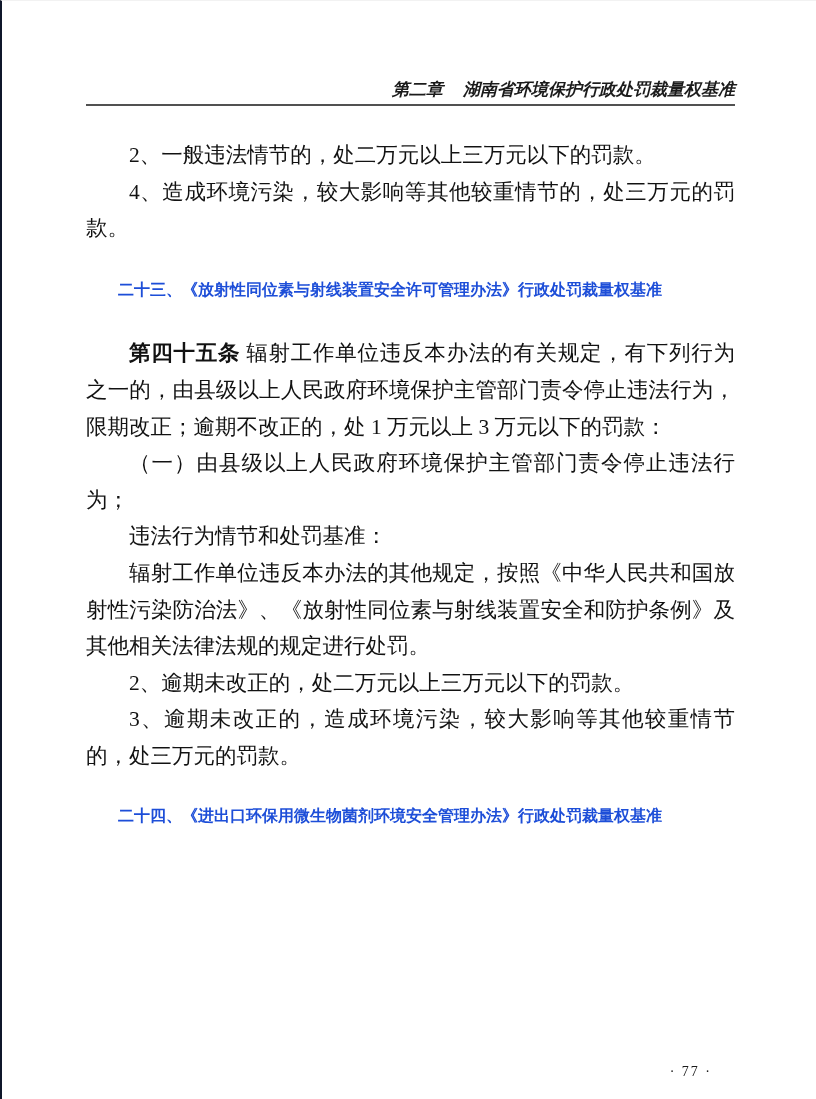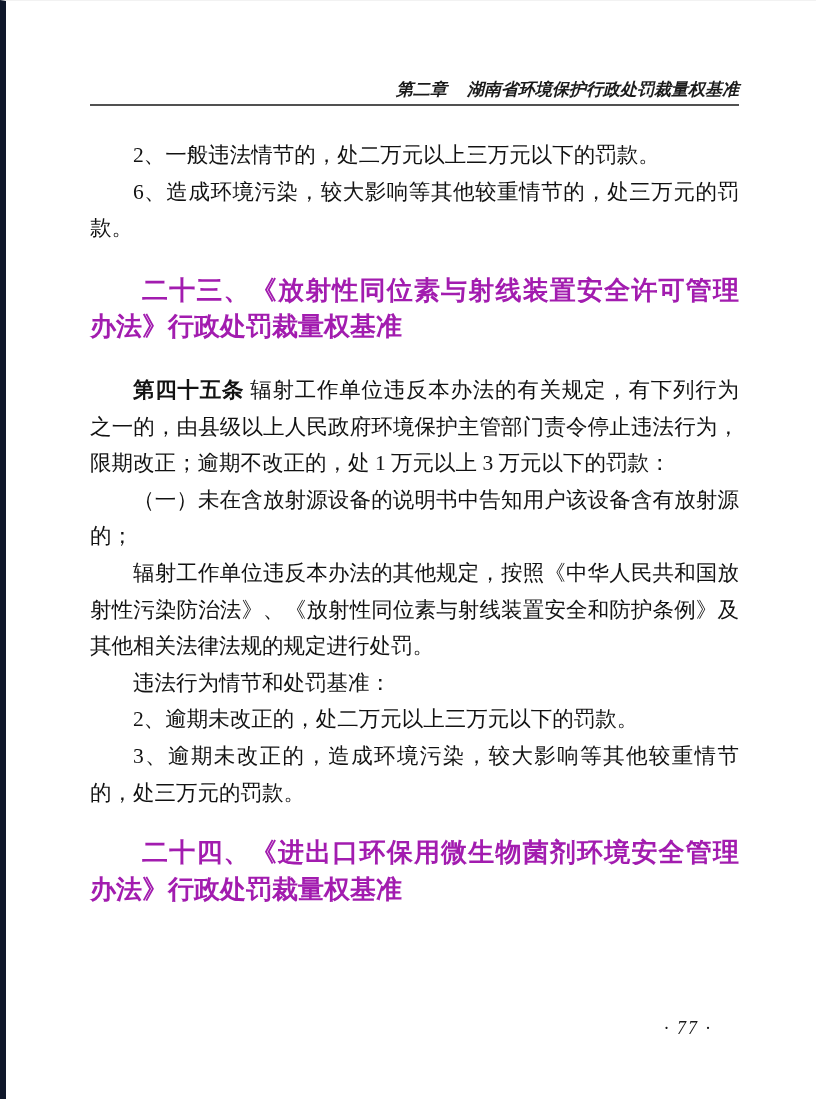--- a/index.html
+++ b/index.html
@@ -10,7 +10,7 @@
     background: #ffffff;
     overflow: hidden;
     box-sizing: border-box;
-    border-left: 6px solid #0f172a;
+    border-left: 2px solid #0f172a;
     border-top: 1px solid #f2f2f2;
     font-family: "Liberation Serif", serif;
     color: #141414;

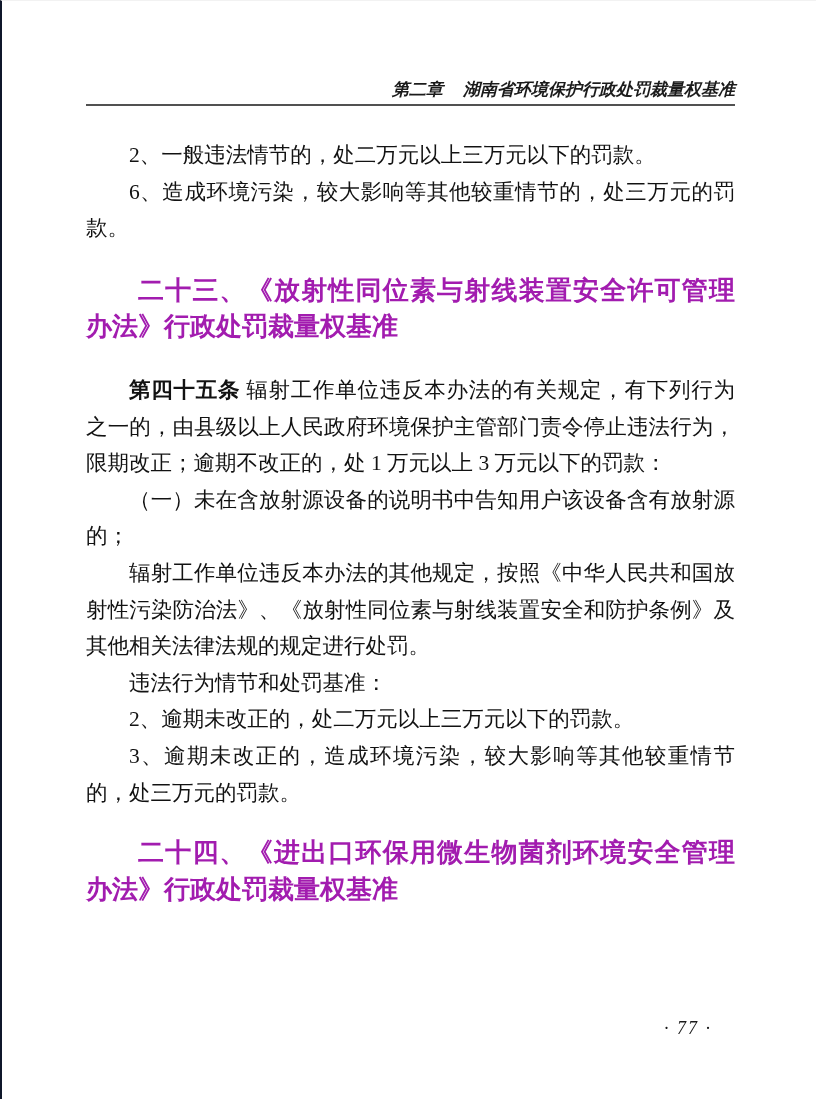--- a/index.html
+++ b/index.html
@@ -82,7 +82,7 @@
     <div class="header-rule"></div>
 
     <p class="body first">2、一般违法情节的，处二万元以上三万元以下的罚款。</p>
-    <p class="body">6、造成环境污染，较大影响等其他较重情节的，处三万元的罚款。</p>
+    <p class="body">4、造成环境污染，较大影响等其他较重情节的，处三万元的罚款。</p>
 
     <h2 class="section-heading">二十三、《放射性同位素与射线装置安全许可管理办法》行政处罚裁量权基准</h2>
 

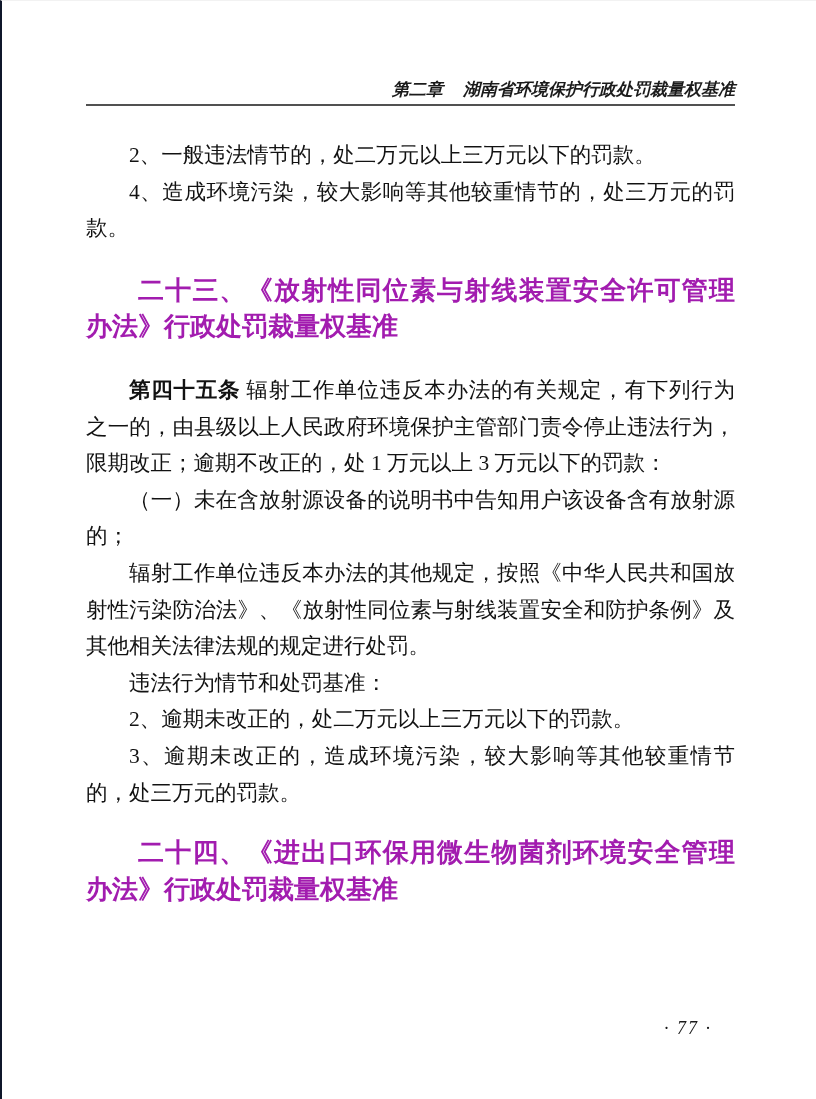--- a/index.html
+++ b/index.html
@@ -51,11 +51,11 @@
     margin: 25px 0 27px 0;
     font-family: "Liberation Sans", sans-serif;
     font-weight: bold;
-    font-size: 26px;
+    font-size: 16px;
     line-height: 36.6px;
     text-align: justify;
     text-indent: 2em;
-    color: #a21caf;
+    color: #1d4ed8;
   }
   h2.last { margin-top: 23px; margin-bottom: 5px; }
   .article-no { font-weight: bold; margin-right: 6px; }

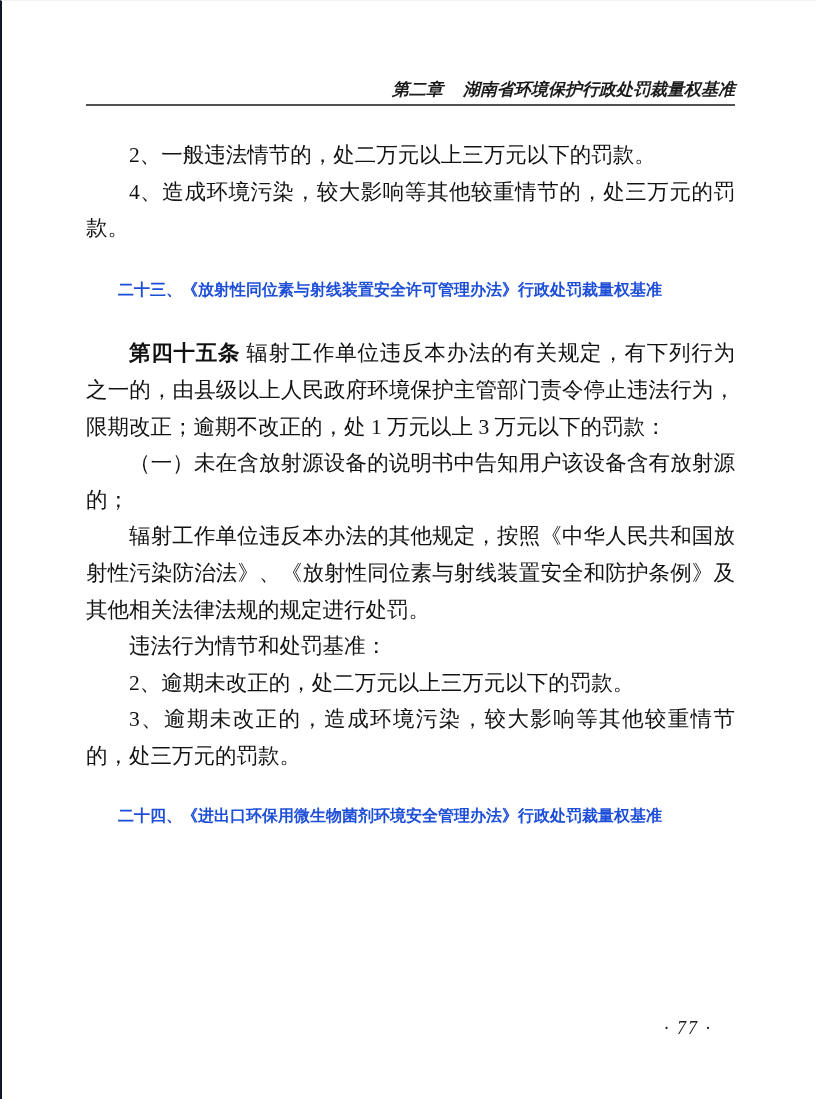--- a/index.html
+++ b/index.html
@@ -88,7 +88,7 @@
 
     <p class="body"><span class="article-no">第四十五条</span><span>辐射工作单位违反本办法的有关规定，有下列行为之一的，由县级以上人民政府环境保护主管部门责令停止违法行为，限期改正；逾期不改正的，处 1 万元以上 3 万元以下的罚款：</span></p>
 
-    <p class="body">（一）未在含放射源设备的说明书中告知用户该设备含有放射源的；</p>
+    <p class="body">（一）由县级以上人民政府环境保护主管部门责令停止违法行为；</p>
 
     <p class="body">辐射工作单位违反本办法的其他规定，按照《中华人民共和国放射性污染防治法》、《放射性同位素与射线装置安全和防护条例》及其他相关法律法规的规定进行处罚。</p>
 

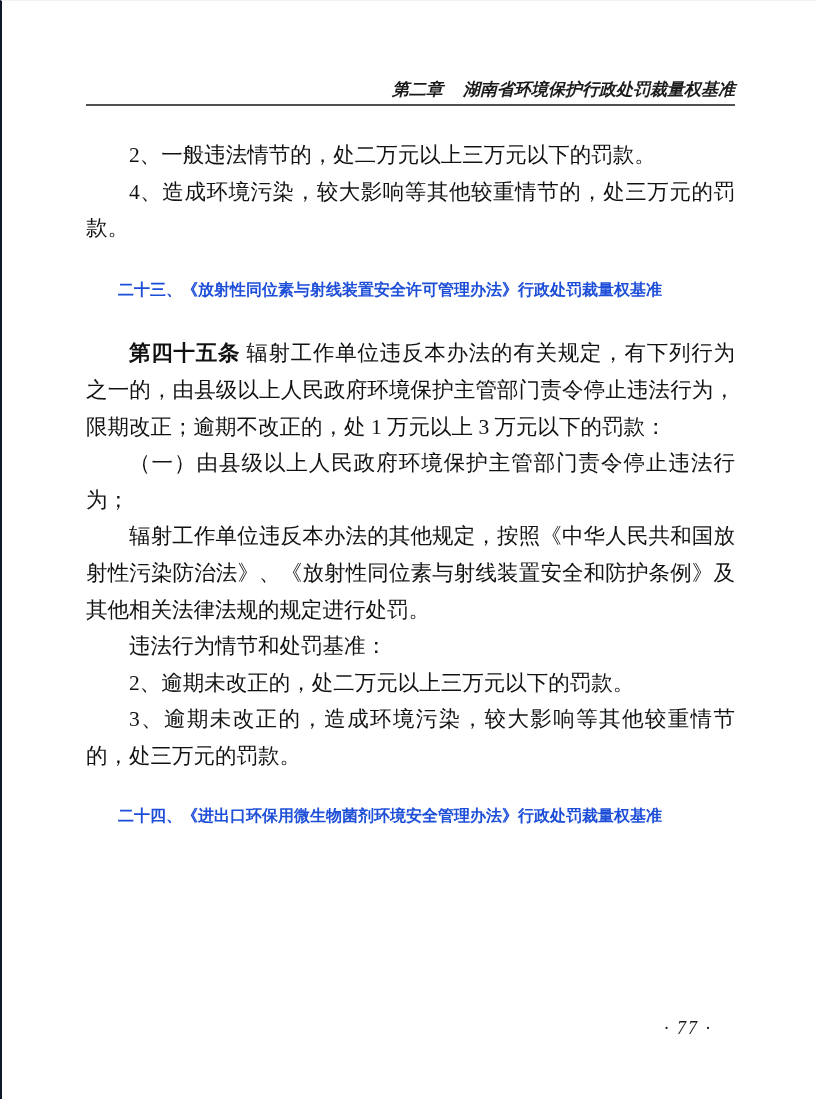--- a/index.html
+++ b/index.html
@@ -90,9 +90,9 @@
 
     <p class="body">（一）由县级以上人民政府环境保护主管部门责令停止违法行为；</p>
 
+    <p class="body">违法行为情节和处罚基准：</p>
+
     <p class="body">辐射工作单位违反本办法的其他规定，按照《中华人民共和国放射性污染防治法》、《放射性同位素与射线装置安全和防护条例》及其他相关法律法规的规定进行处罚。</p>
-
-    <p class="body">违法行为情节和处罚基准：</p>
     <p class="body">2、逾期未改正的，处二万元以上三万元以下的罚款。</p>
     <p class="body">3、逾期未改正的，造成环境污染，较大影响等其他较重情节的，处三万元的罚款。</p>
 

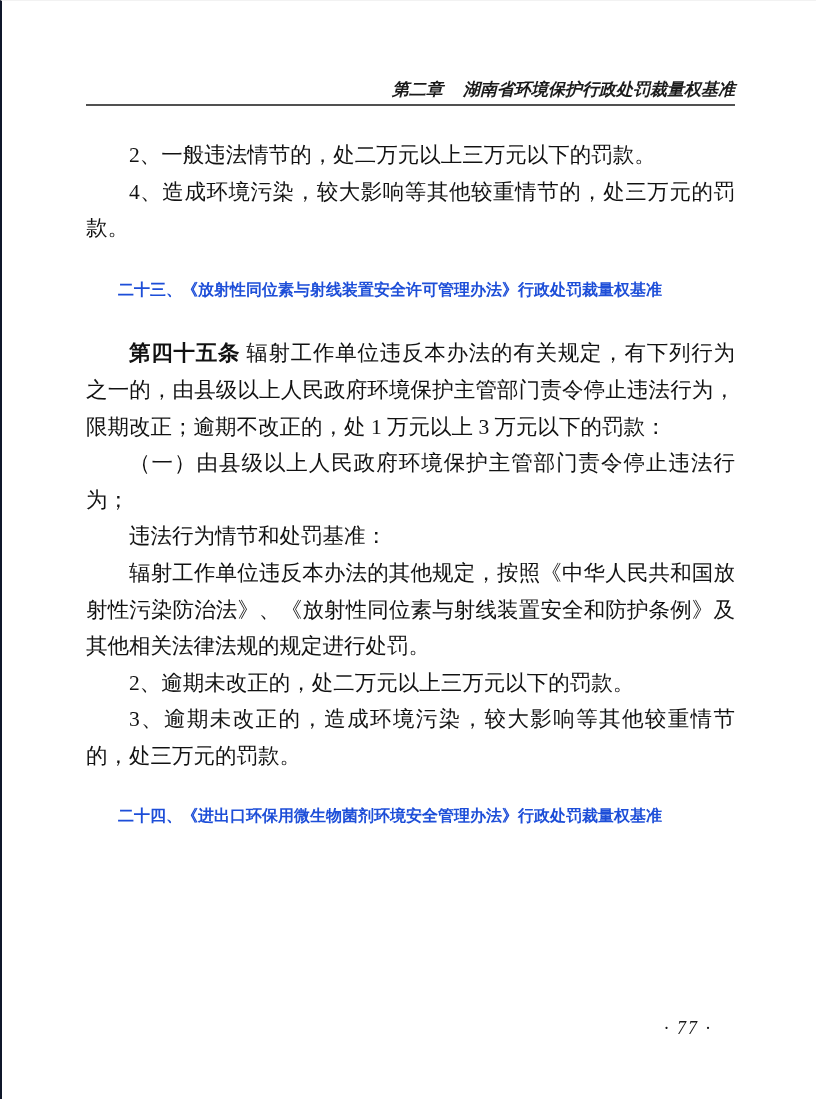--- a/index.html
+++ b/index.html
@@ -61,13 +61,12 @@
   .article-no { font-weight: bold; margin-right: 6px; }
   .page-number {
     position: absolute;
-    top: 1016px;
+    top: 1060px;
     right: 104px;
-    font-size: 18px;
+    font-size: 14px;
     line-height: 22px;
     letter-spacing: 2px;
     color: #1a1a1a;
-    font-style: italic;
   }
 </style>
 </head>

